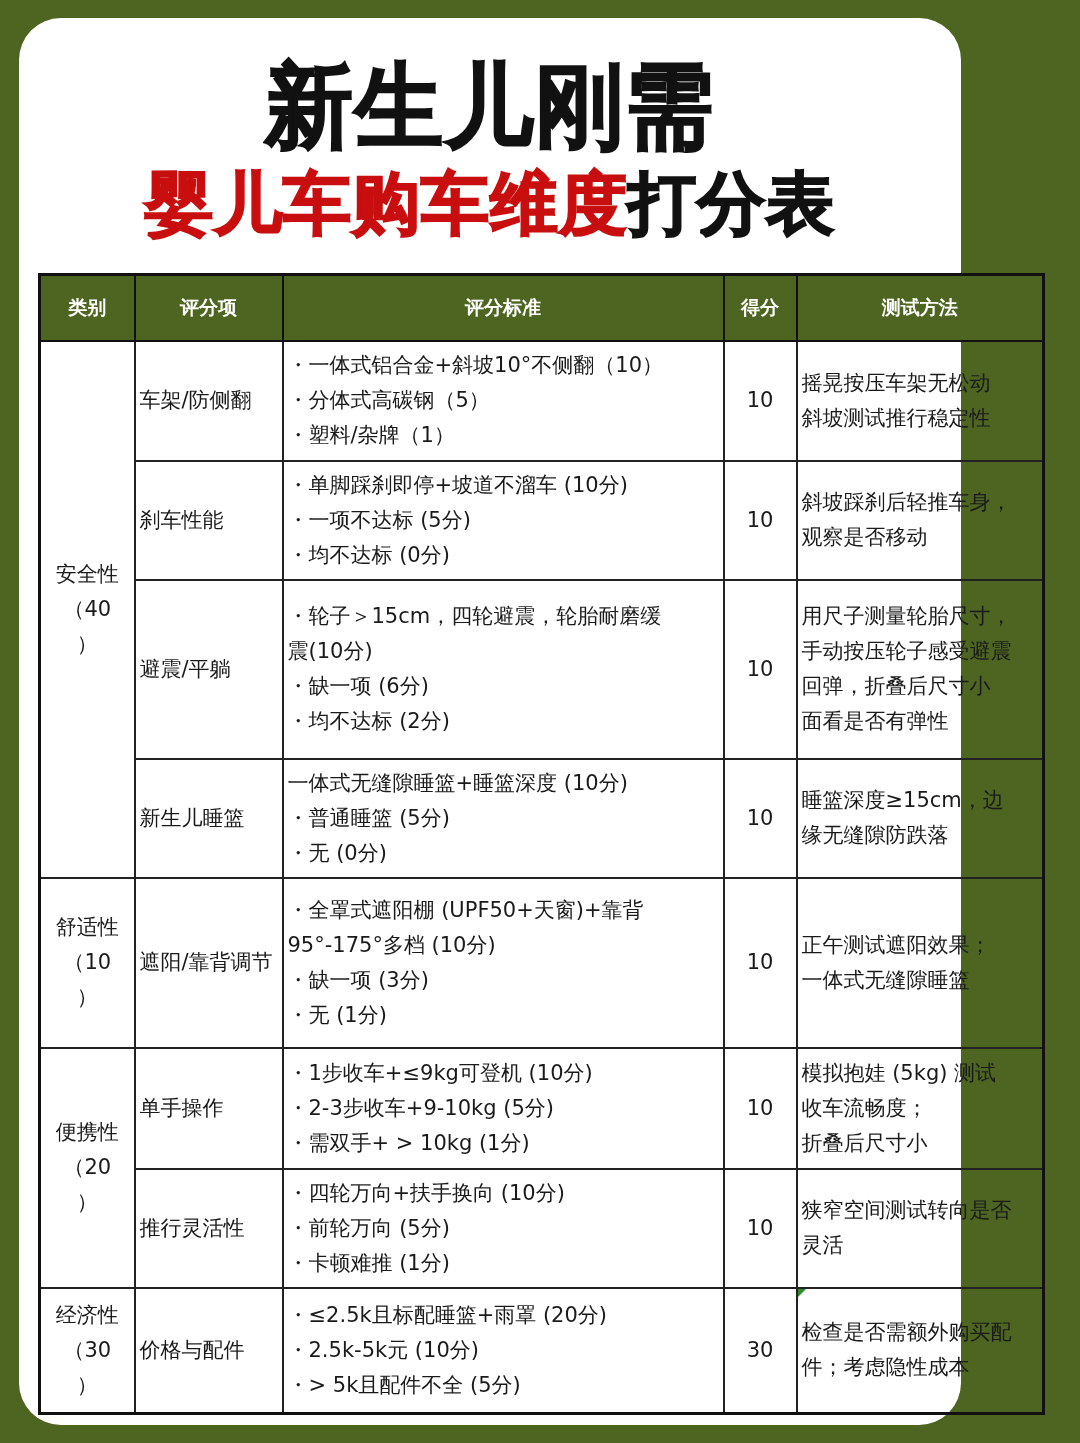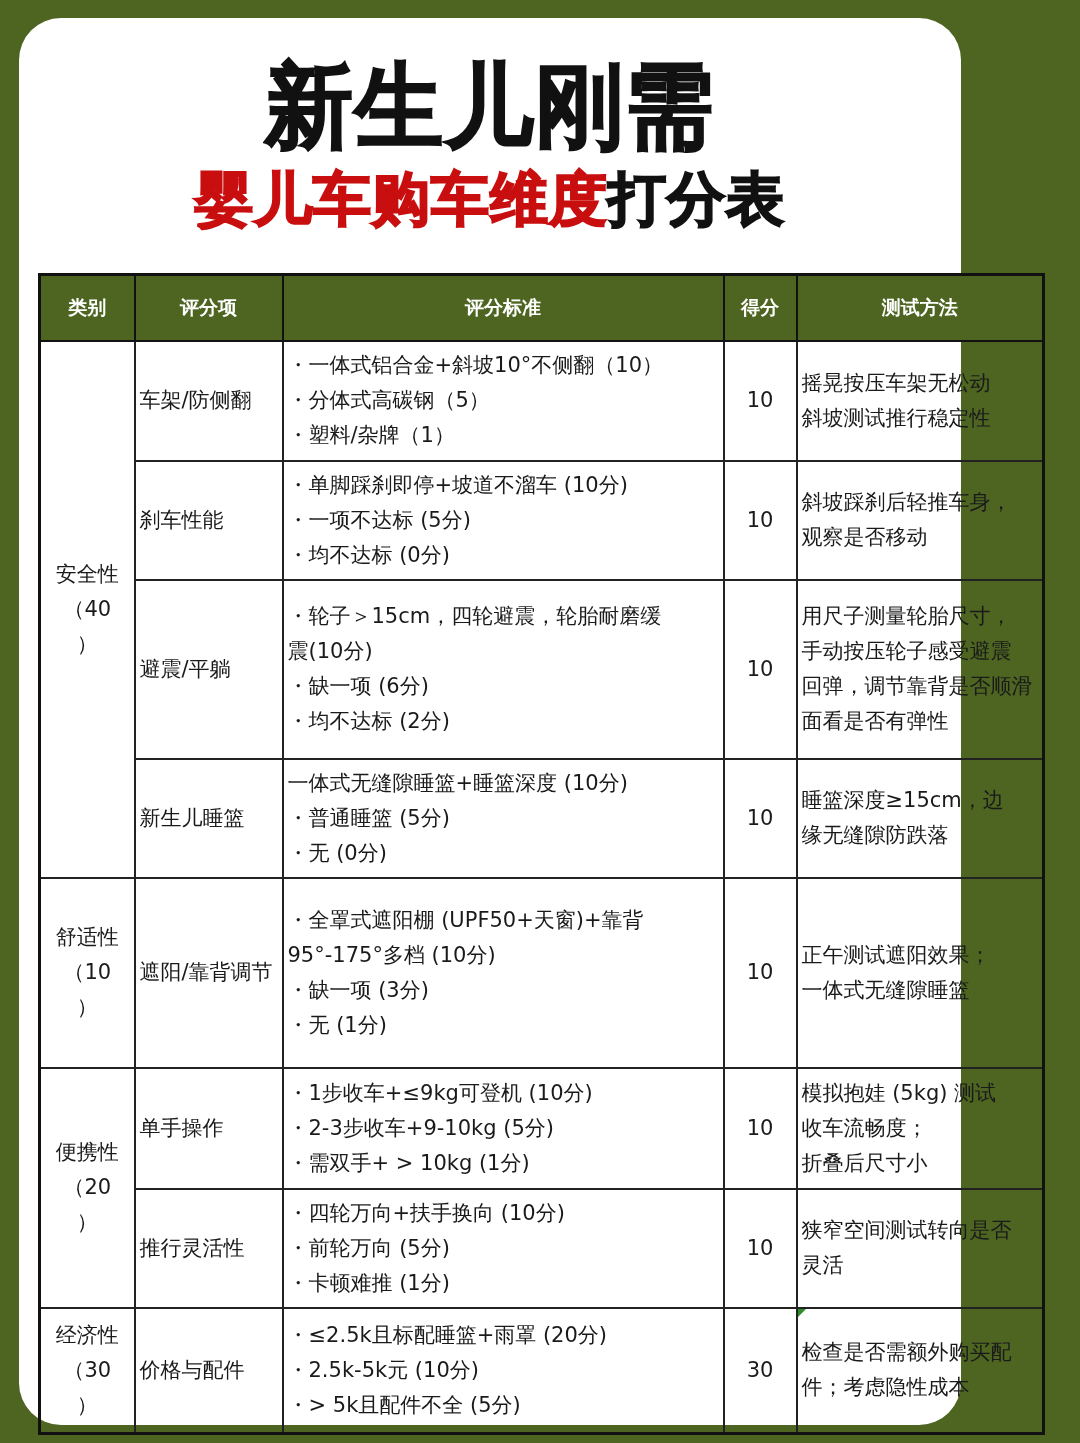--- a/index.html
+++ b/index.html
@@ -33,7 +33,7 @@
       position: absolute;
       left: 0; right: 0; top: 152px;
       text-align: center;
-      font-size: 58px;
+      font-size: 68px;
       font-weight: 900;
       line-height: 1;
       letter-spacing: 1px;

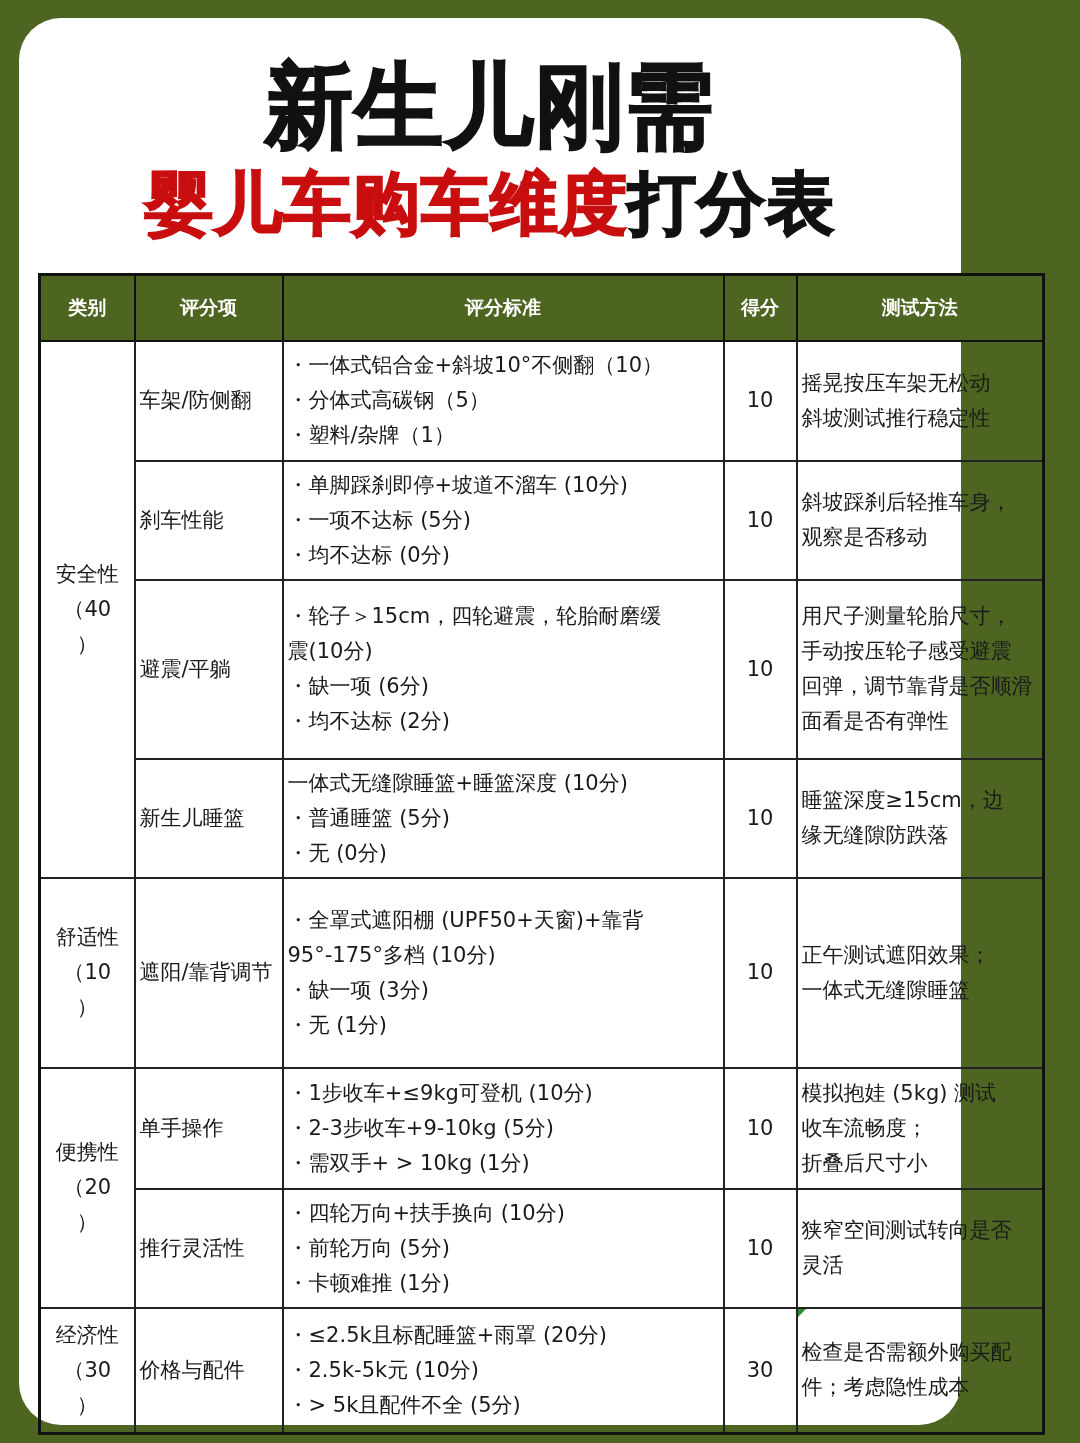--- a/index.html
+++ b/index.html
@@ -164,7 +164,7 @@
       <td class="method">
         <span class="crit-line">用尺子测量轮胎尺寸，</span>
         <span class="crit-line">手动按压轮子感受避震</span>
-        <span class="crit-line">回弹，调节靠背是否顺滑</span>
+        <span class="crit-line">回弹，折叠后尺寸小</span>
         <span class="crit-line">面看是否有弹性</span>
       </td>
     </tr>

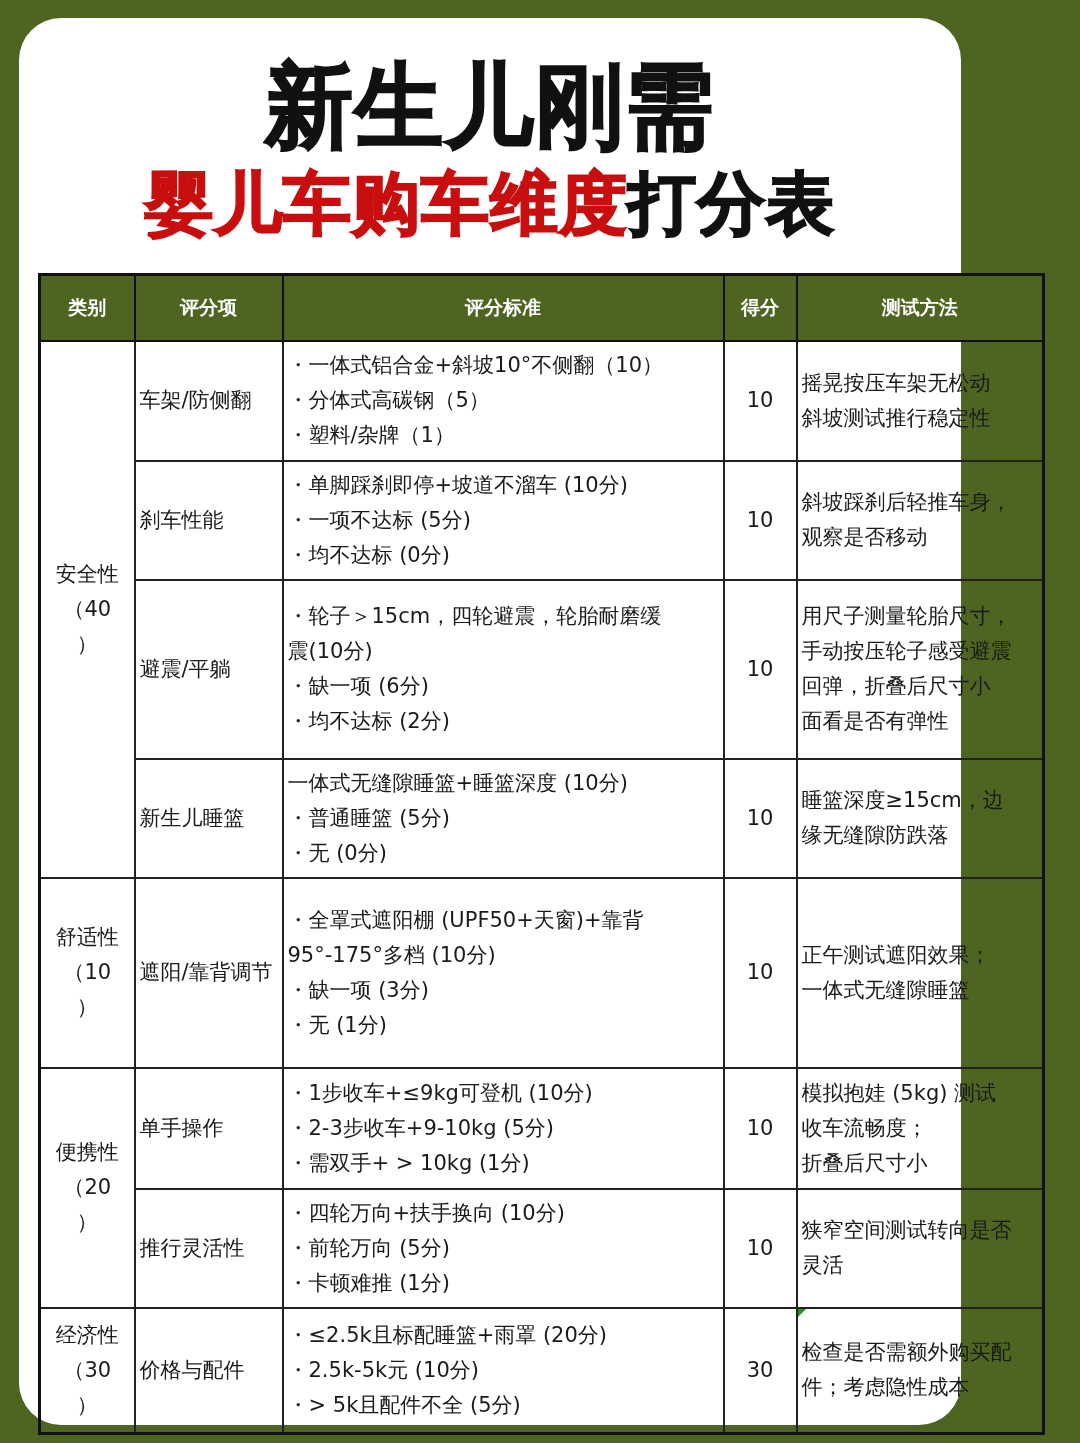--- a/index.html
+++ b/index.html
@@ -79,7 +79,7 @@
     .r2 { height: 119px; }
     .r3 { height: 179px; }
     .r4 { height: 119px; }
-    .r5 { height: 190px; }
+    .r5 { height: 170px; }
     .r6 { height: 121px; }
     .r7 { height: 119px; }
     .r8 { height: 126px; }

